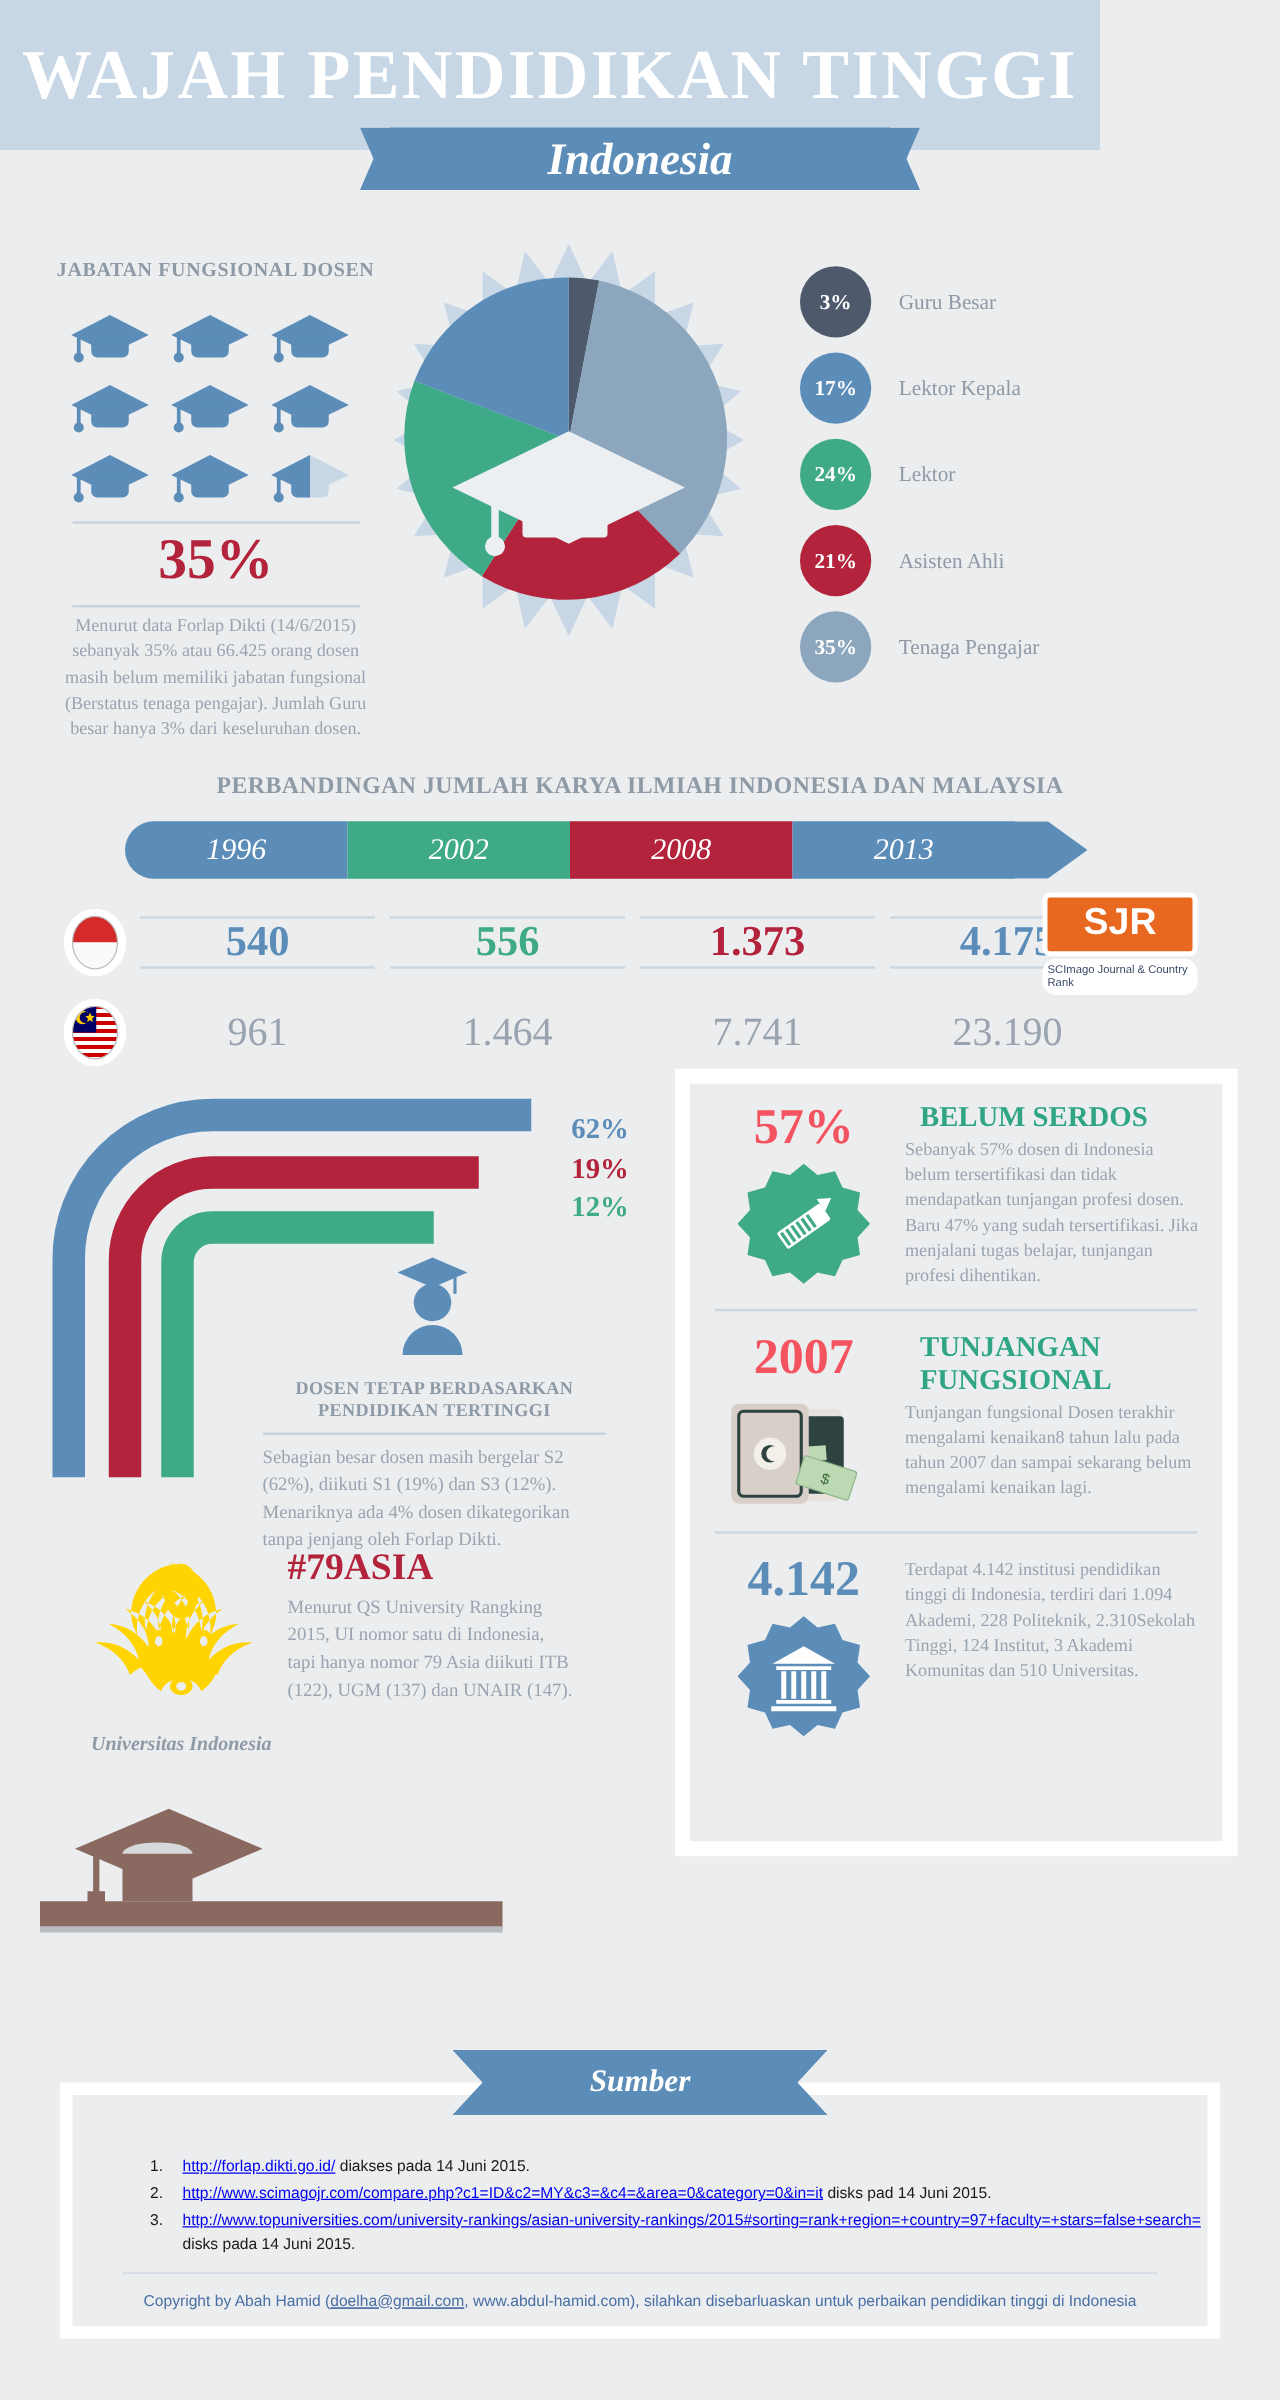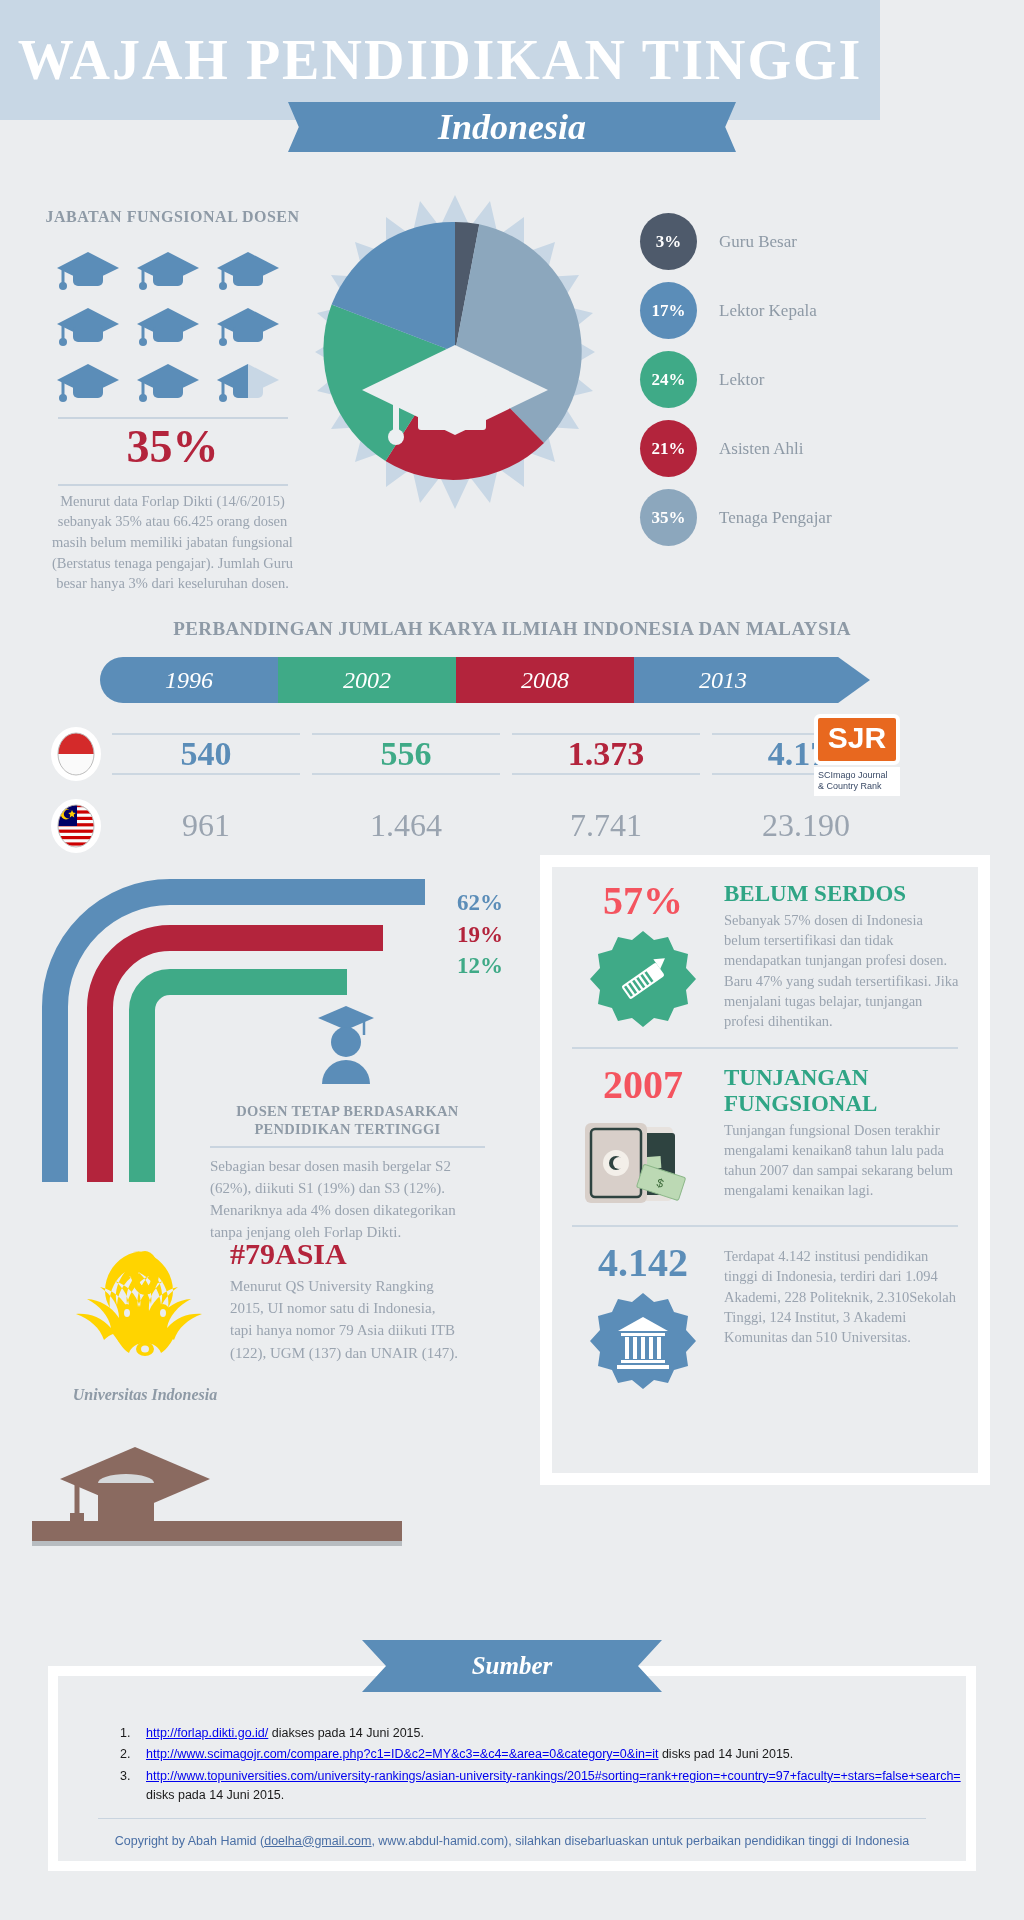--- a/index.html
+++ b/index.html
@@ -81,7 +81,7 @@
   .dg-num-id { font-size:34px; font-weight:bold; font-family:"Liberation Serif",serif; }
   .dg-num-my { font-size:32px; color:#9aa4b0; font-family:"Liberation Serif",serif; }
   .dg-line { height:2px; background:#ccd7e1; }
-  .sjr-wrap { position:absolute; left:814px; top:102px; width:86px; }
+  .sjr-wrap { position:absolute; left:834px; top:102px; width:124px; }
   .sjr-logo { background:#e8681f; border-radius:6px; color:#fff; font-size:30px; font-weight:bold;
               text-align:center; padding:3px 0 6px; font-family:"Liberation Sans",sans-serif;
               border:4px solid #fff; }

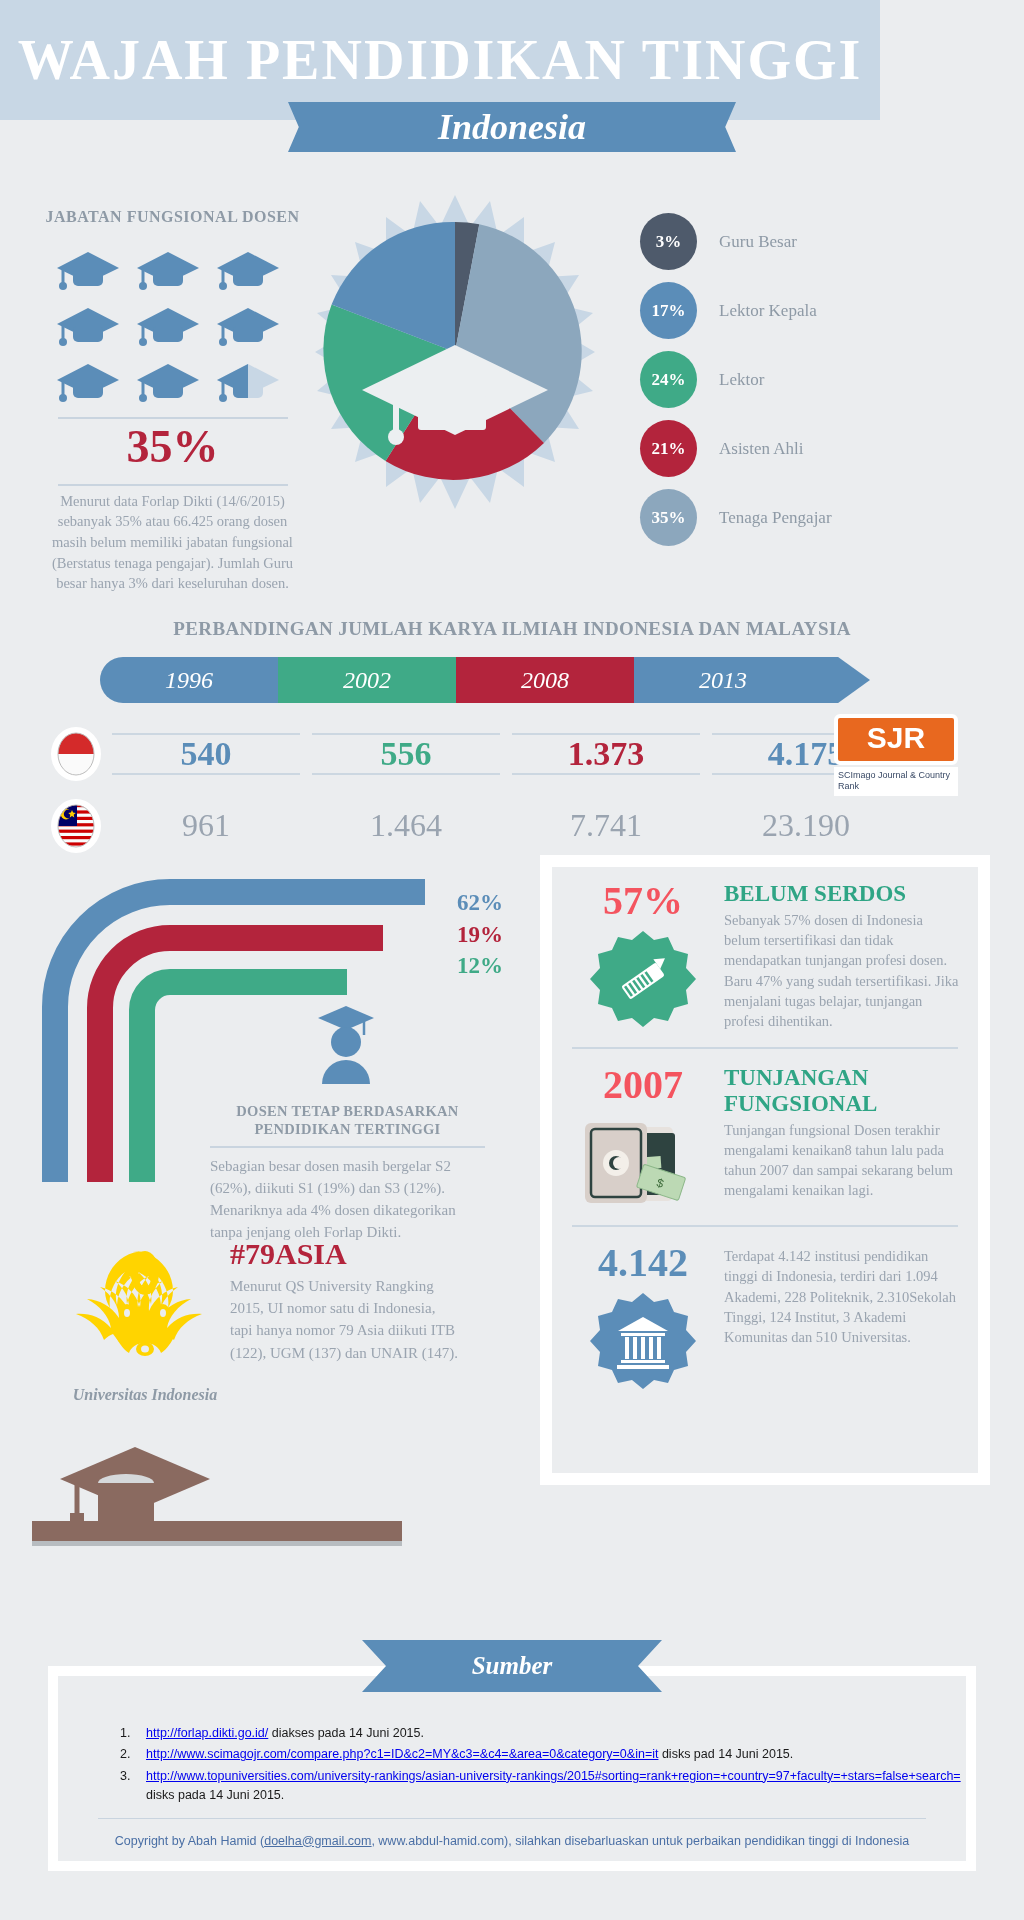--- a/index.html
+++ b/index.html
@@ -86,7 +86,7 @@
               text-align:center; padding:3px 0 6px; font-family:"Liberation Sans",sans-serif;
               border:4px solid #fff; }
   .sjr-sub { font-family:"Liberation Sans",sans-serif; font-size:9px; color:#3a4a66; line-height:1.25;
-             background:#fff; padding:3px 4px; margin-top:2px; }
+             background:#fff; padding:3px 4px; margin-top:2px;border-radius:11px; }
 
   
   .sec3 { position:relative; height:650px; }

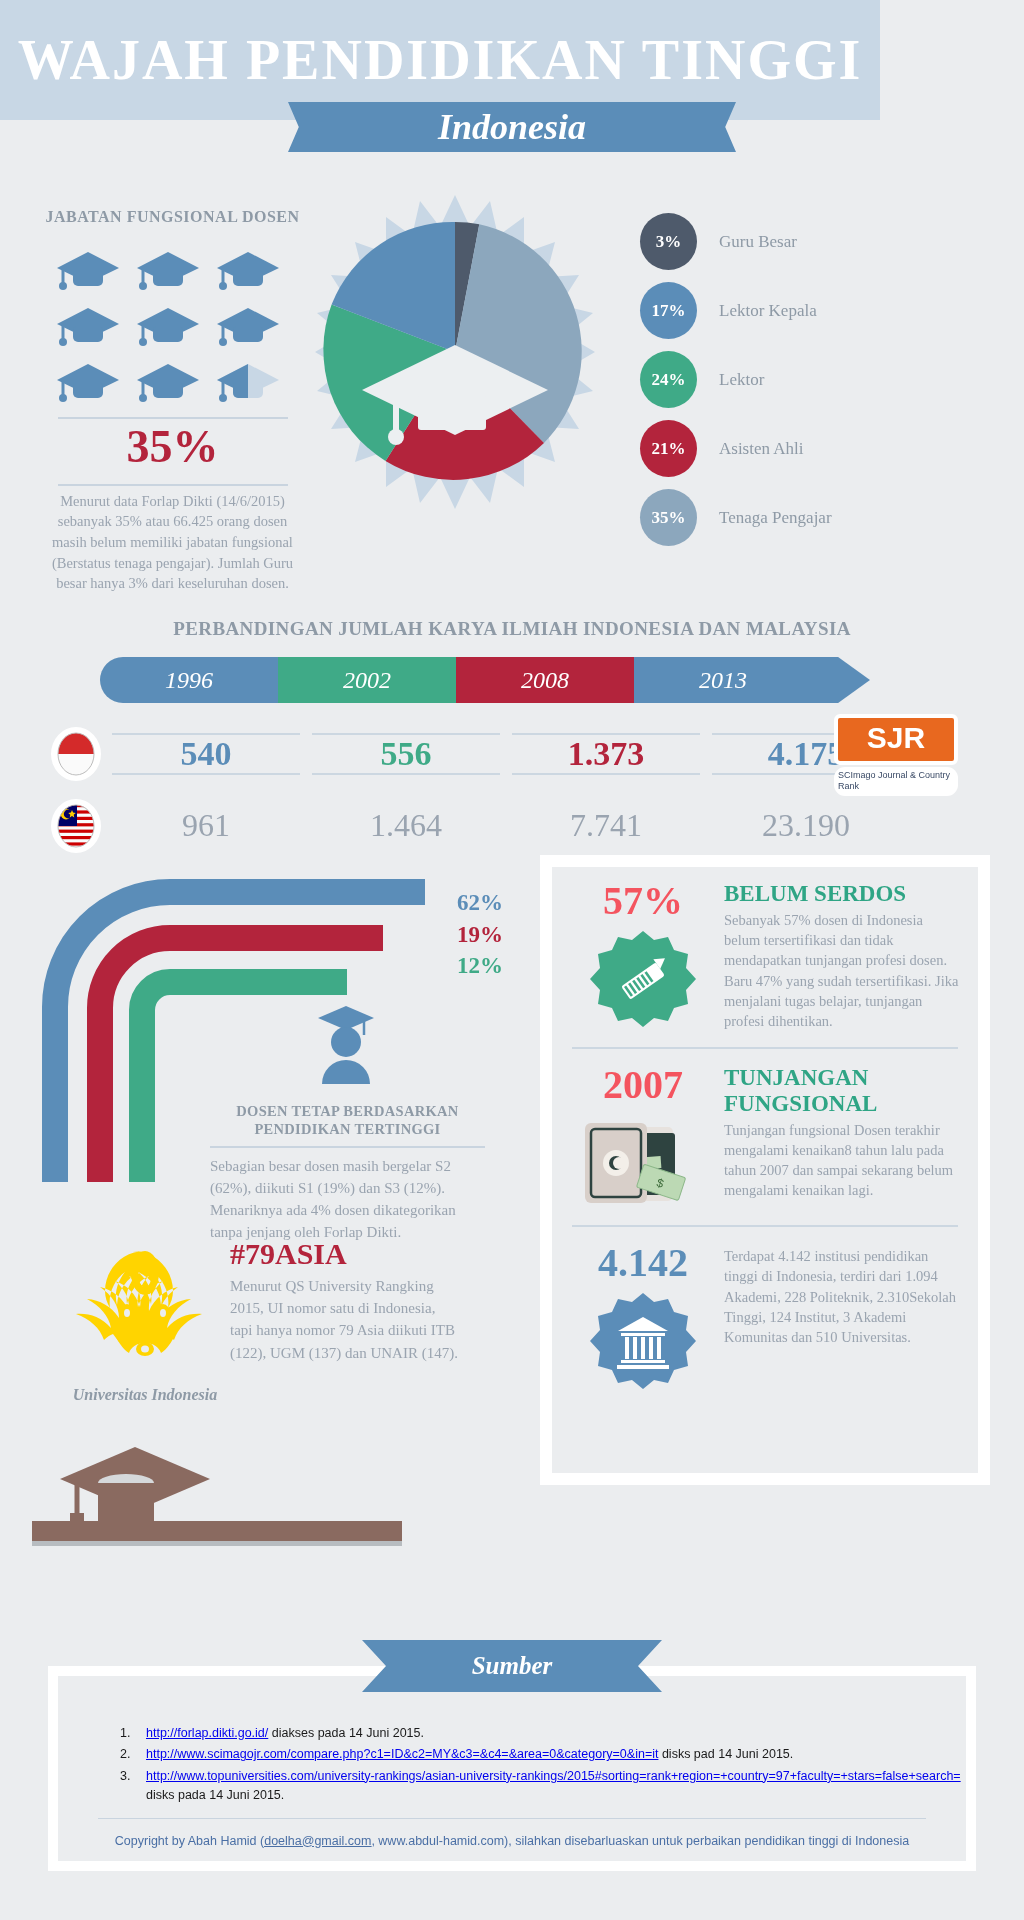--- a/index.html
+++ b/index.html
@@ -116,7 +116,7 @@
   .rp-num { font-size:40px; font-weight:bold; font-family:"Liberation Serif",serif; line-height:1; }
   .rp-badge { width:106px; height:106px; margin:8px auto 0; position:relative; }
   .rp-right { flex:1; padding-left:6px; }
-  .rp-title { font-size:23px; font-weight:bold; line-height:1.12; font-family:"Liberation Serif",serif;}
+  .rp-title { font-size:23px; font-weight:bold; line-height:1.12; font-family:"Liberation Serif",serif;margin-left:12px;}
   .rp-body { font-size:14.5px; color:#9aa4b0; line-height:1.4; margin-top:3px;}
   .rp-rule { height:2px; background:#ccd7e1; margin:2px 20px; }
 

